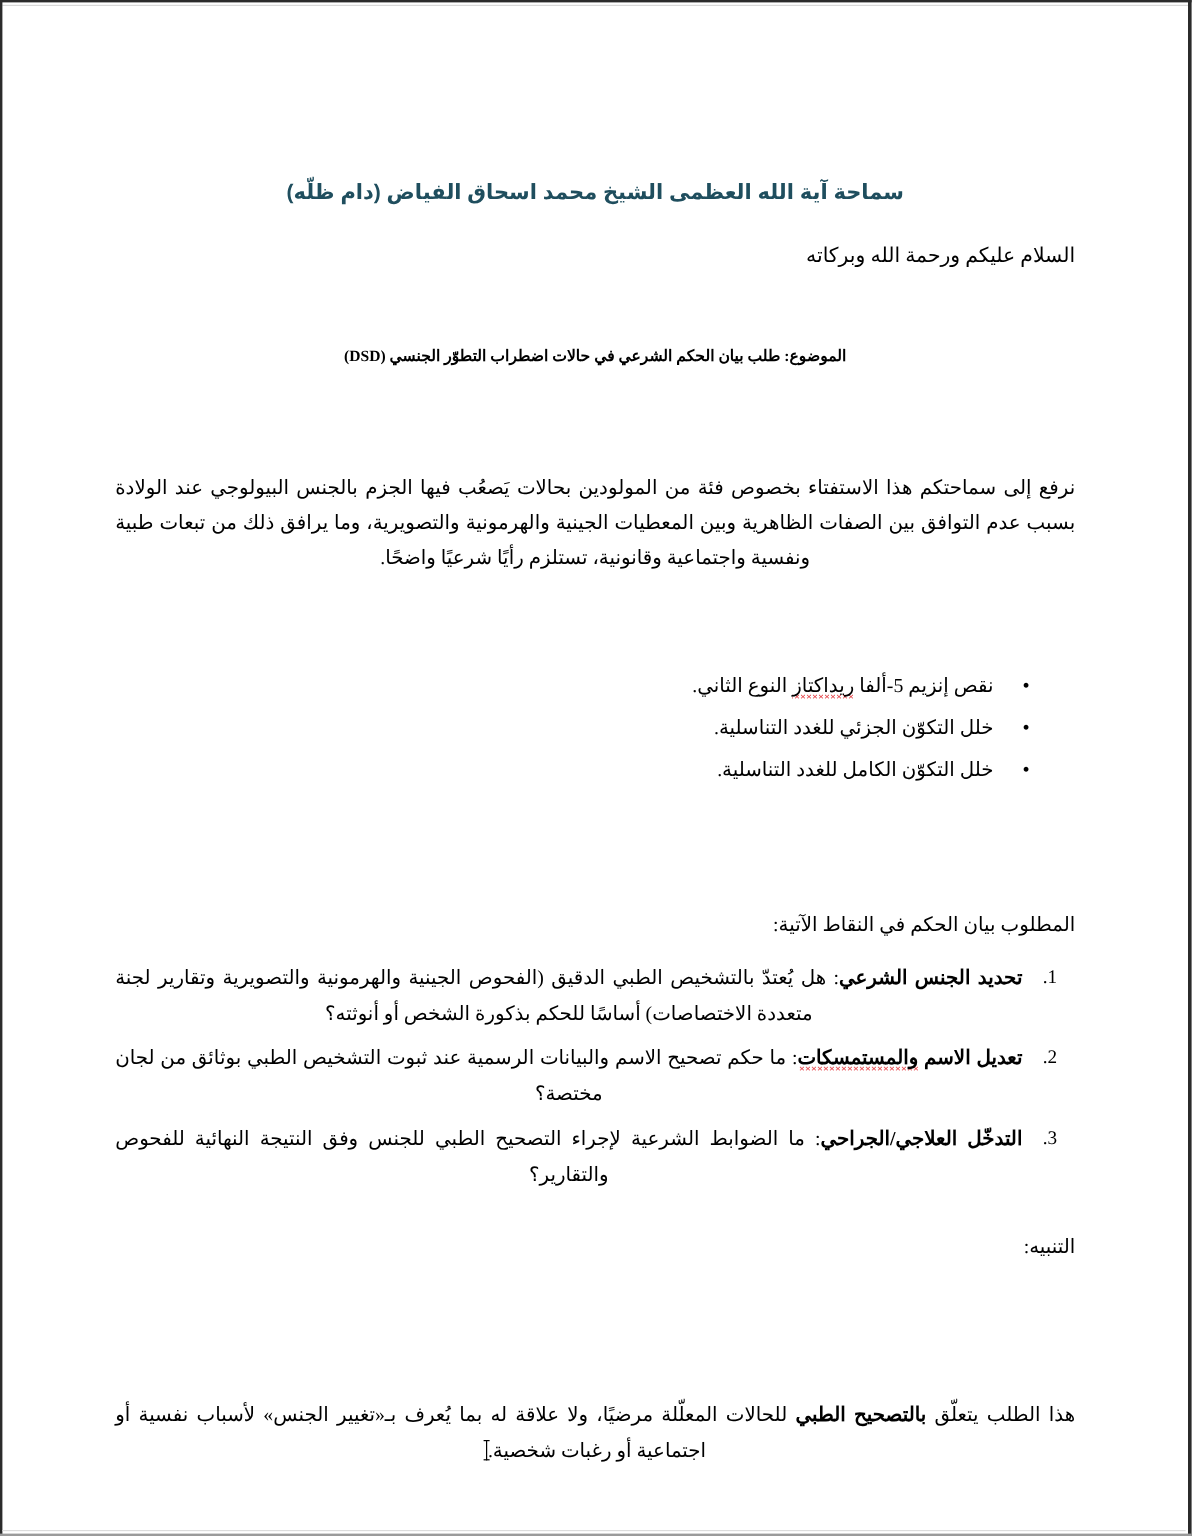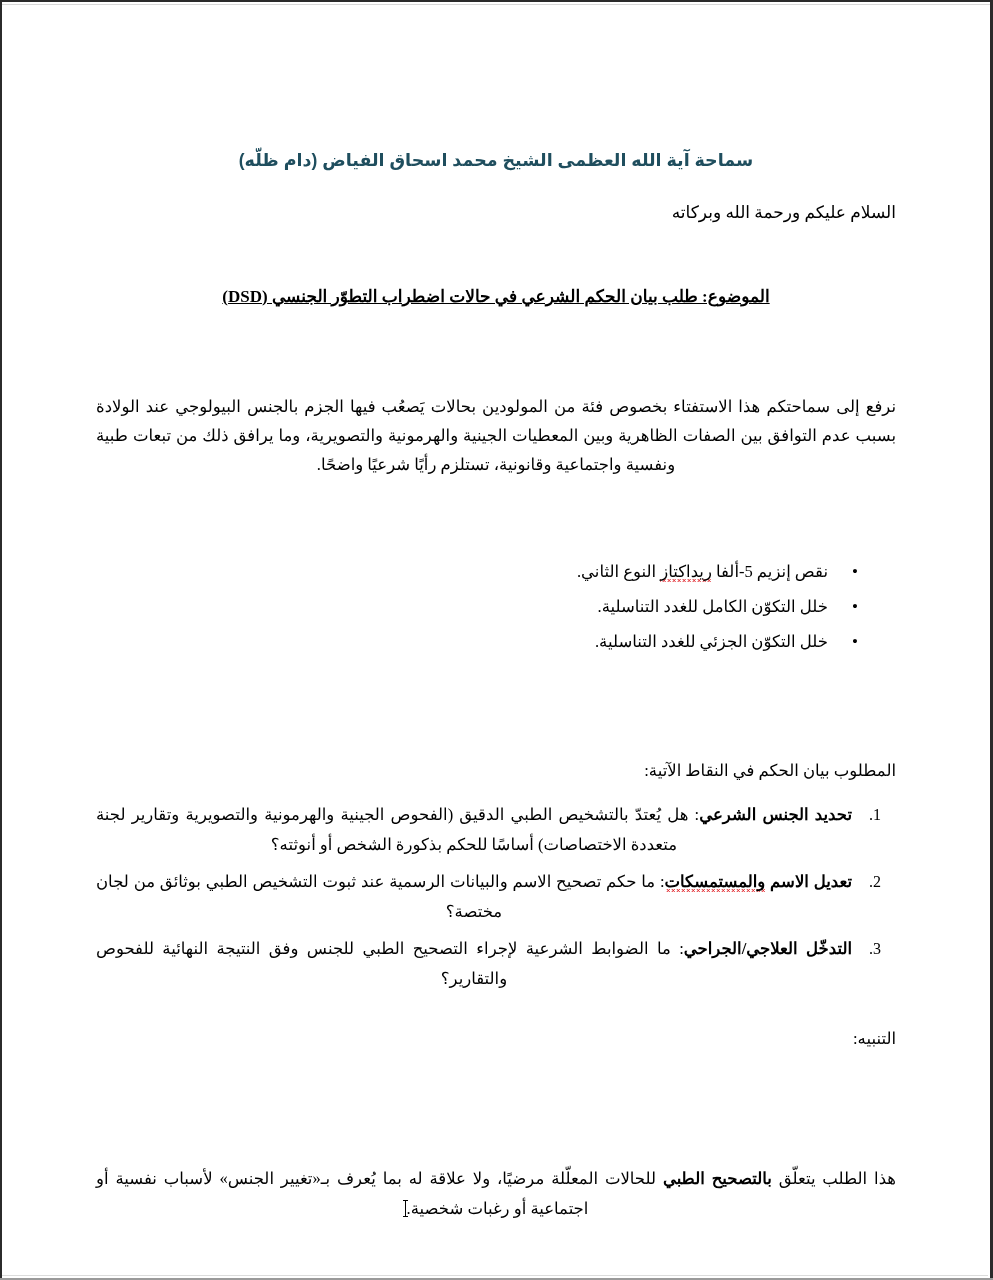--- a/index.html
+++ b/index.html
@@ -86,9 +86,8 @@
     width: 800px;
     text-align: center;
     font-weight: bold;
-    font-size: 17px;
+    font-size: 13px;
     line-height: 24px;
-    text-decoration: underline;
   }
   .subject-line .latin {
     font-family: "Liberation Serif", serif;

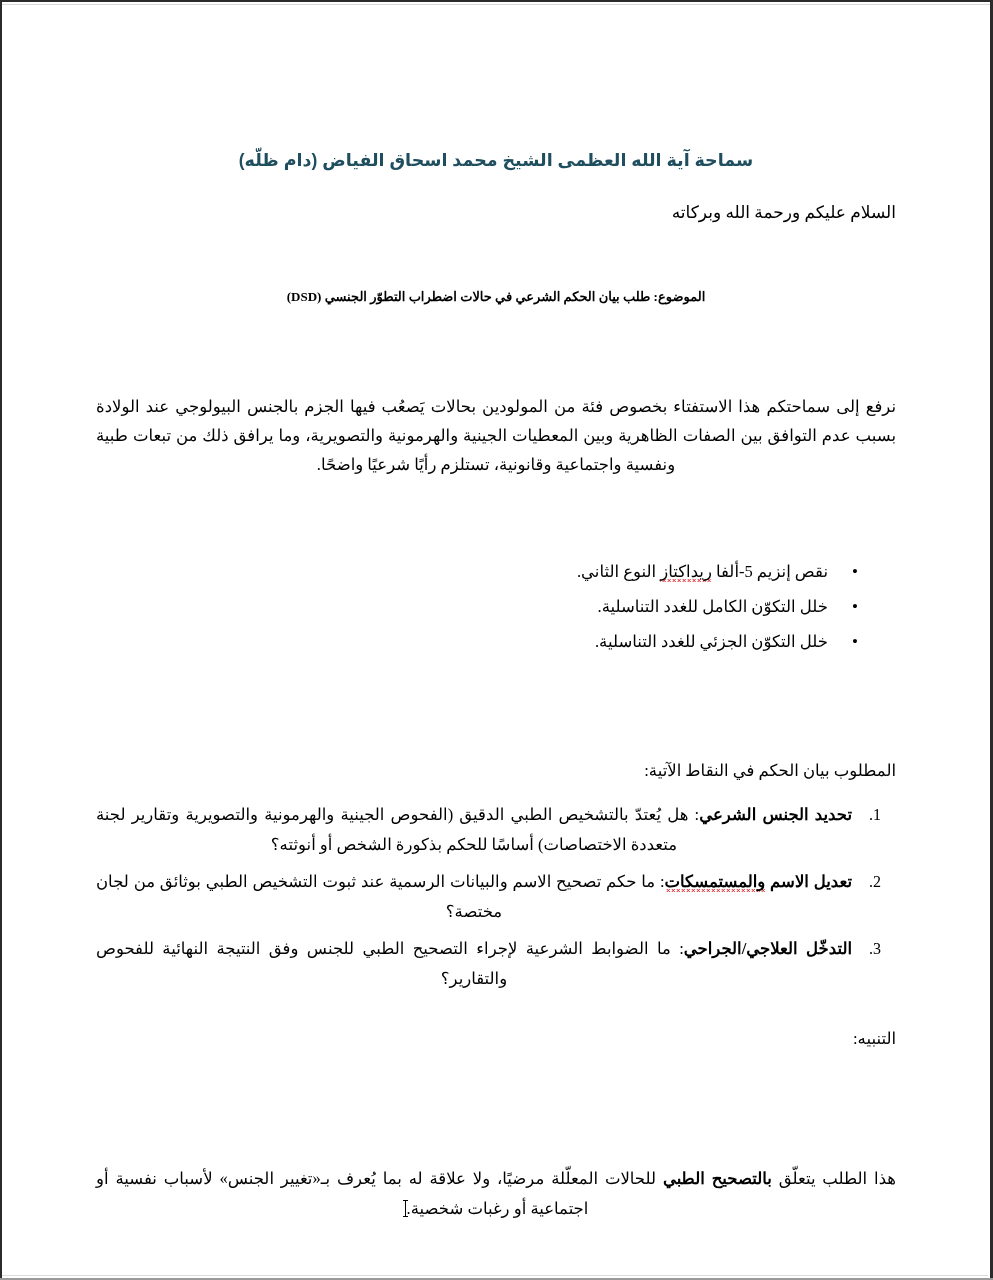--- a/index.html
+++ b/index.html
@@ -269,10 +269,10 @@
         <span>نقص إنزيم 5-ألفا </span><span class="misspelled">ريداكتاز</span><span> النوع الثاني.</span>
       </li>
       <li>
+        <span>خلل التكوّن الجزئي للغدد التناسلية.</span>
+      </li>
+      <li>
         <span>خلل التكوّن الكامل للغدد التناسلية.</span>
-      </li>
-      <li>
-        <span>خلل التكوّن الجزئي للغدد التناسلية.</span>
       </li>
     </ul>
 

